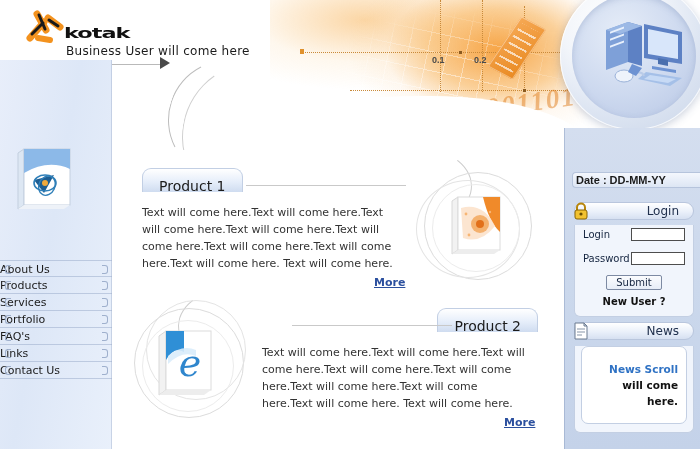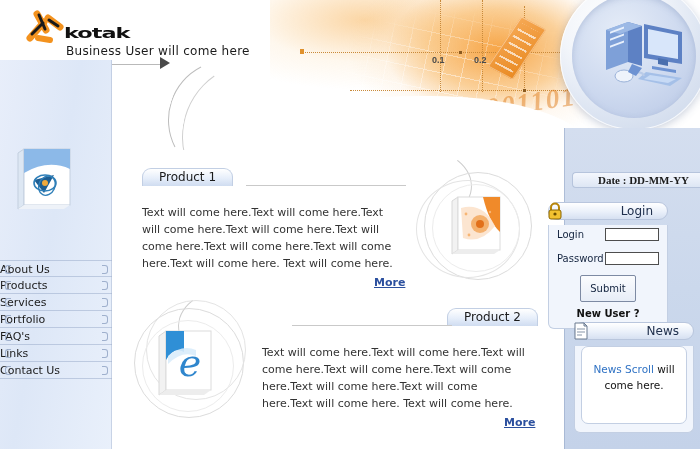--- a/index.html
+++ b/index.html
@@ -121,10 +121,10 @@
   .main{ position:absolute; left:112px; top:150px; width:452px; height:299px; background:#fff; }
   .prod{ position:absolute; width:452px; }
   .tab{
-    position:absolute; height:18px; line-height:17px; padding:0 16px;
+    position:absolute; height:24px; line-height:17px; padding:9px 16px;
     background:linear-gradient(180deg,#ffffff 0%,#e6eefa 55%,#cfdcf0 100%);
     border:1px solid #c2cfe4; border-bottom:none; border-radius:9px 9px 0 0;
-    font-size:12px; color:#1b1b1b; font-family:"DejaVu Sans",sans-serif; white-space:nowrap;
+    font-size:14px; color:#1b1b1b; font-family:"DejaVu Sans",sans-serif; white-space:nowrap;
   }
   .tab-rule{ position:absolute; height:1px; background:#c9c9c9; }
   .body-text{

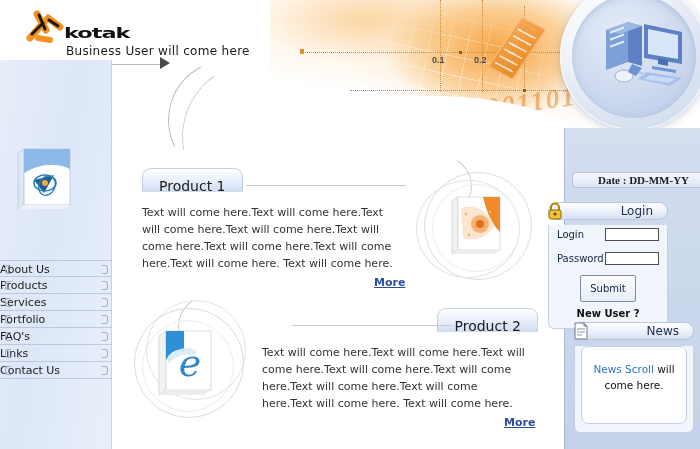--- a/index.html
+++ b/index.html
@@ -151,8 +151,8 @@
     position:absolute; left:572px; top:172px; width:128px; height:16px;
     background:linear-gradient(180deg,#f4f7fd,#dde6f4);
     border:1px solid #b6c4dc; border-right:none; border-radius:4px 0 0 4px;
-    font-size:11px; font-weight:bold; color:#1b1b1b; line-height:14px; padding-left:25px;
-    font-family:Liberation Serif, serif; white-space:nowrap;
+    font-size:11px; font-weight:bold; color:#1b1b1b; line-height:14px; padding-left:3px;
+    font-family:Liberation Sans, sans-serif; white-space:nowrap;
   }
   .panel{ position:absolute; }
   .panel-head{

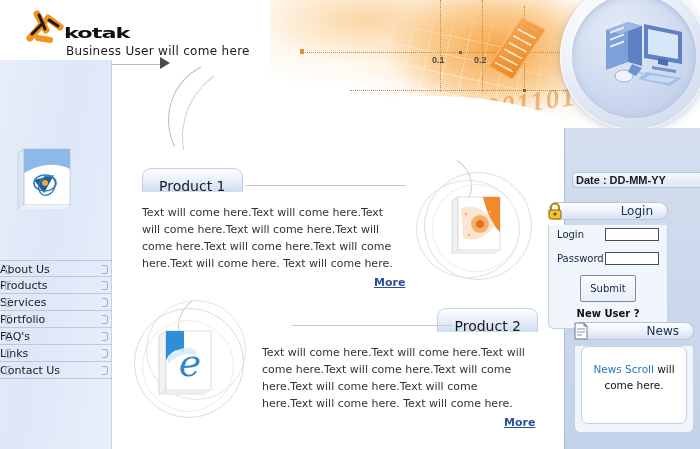--- a/index.html
+++ b/index.html
@@ -369,7 +369,7 @@
   <div class="right-col"></div>
   <div class="date-bar">Date : DD-MM-YY</div>
 
-  <div class="panel" style="left:548px; top:202px; width:120px;">
+  <div class="panel" style="left:574px; top:202px; width:120px;">
     <div class="panel-head">
       <svg class="panel-icon" viewBox="0 0 20 20">
         <path d="M6 9 V6.5 A4 4 0 0 1 14 6.5 V9" fill="none" stroke="#b8860b" stroke-width="2"></path>

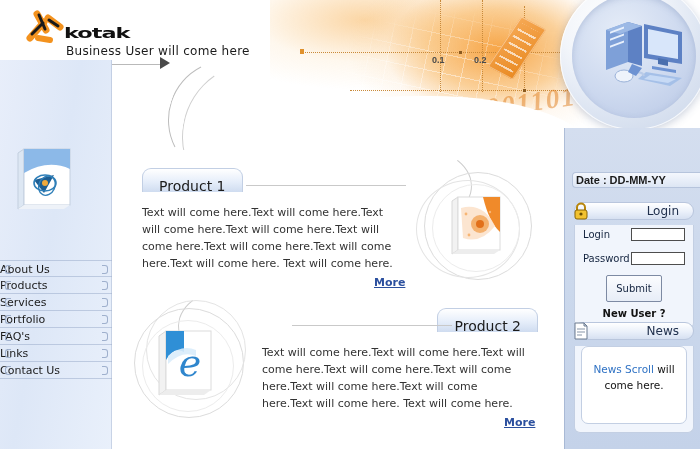--- a/index.html
+++ b/index.html
@@ -172,7 +172,7 @@
     font-size:10px; padding:0 2px; font-family:"DejaVu Sans",sans-serif;
   }
   .submit{
-    display:block; margin:7px auto 0; padding:7px 9px; font-size:10px;
+    display:block; margin:7px auto 0; padding:1px 9px; font-size:10px;
     background:linear-gradient(180deg,#fbfcfe,#e7edf7); border:1px solid #7d8aa3;
     border-radius:2px; color:#14243f; cursor:pointer; font-family:"DejaVu Sans",sans-serif;
   }

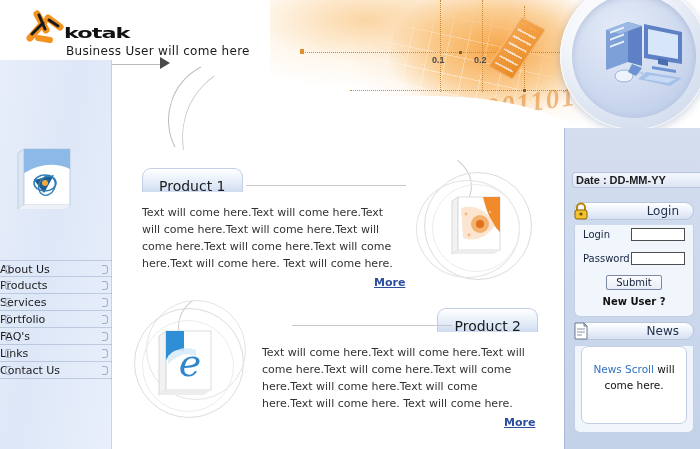--- a/index.html
+++ b/index.html
@@ -183,8 +183,9 @@
   .news-box{
     background:#fff; border:1px solid #c3cfe3; border-radius:7px; margin:6px 6px 0; height:78px;
     display:flex; align-items:flex-start; justify-content:center; padding:14px 8px 0;
-    text-align:center; font-size:10.5px; line-height:16px; color:#111;
+    text-align:right; font-size:10.5px; line-height:16px; color:#111;
     font-family:"DejaVu Sans",sans-serif;
+    font-weight:bold;
   }
   .news-accent{ color:#2f72c4; }
 </style>

